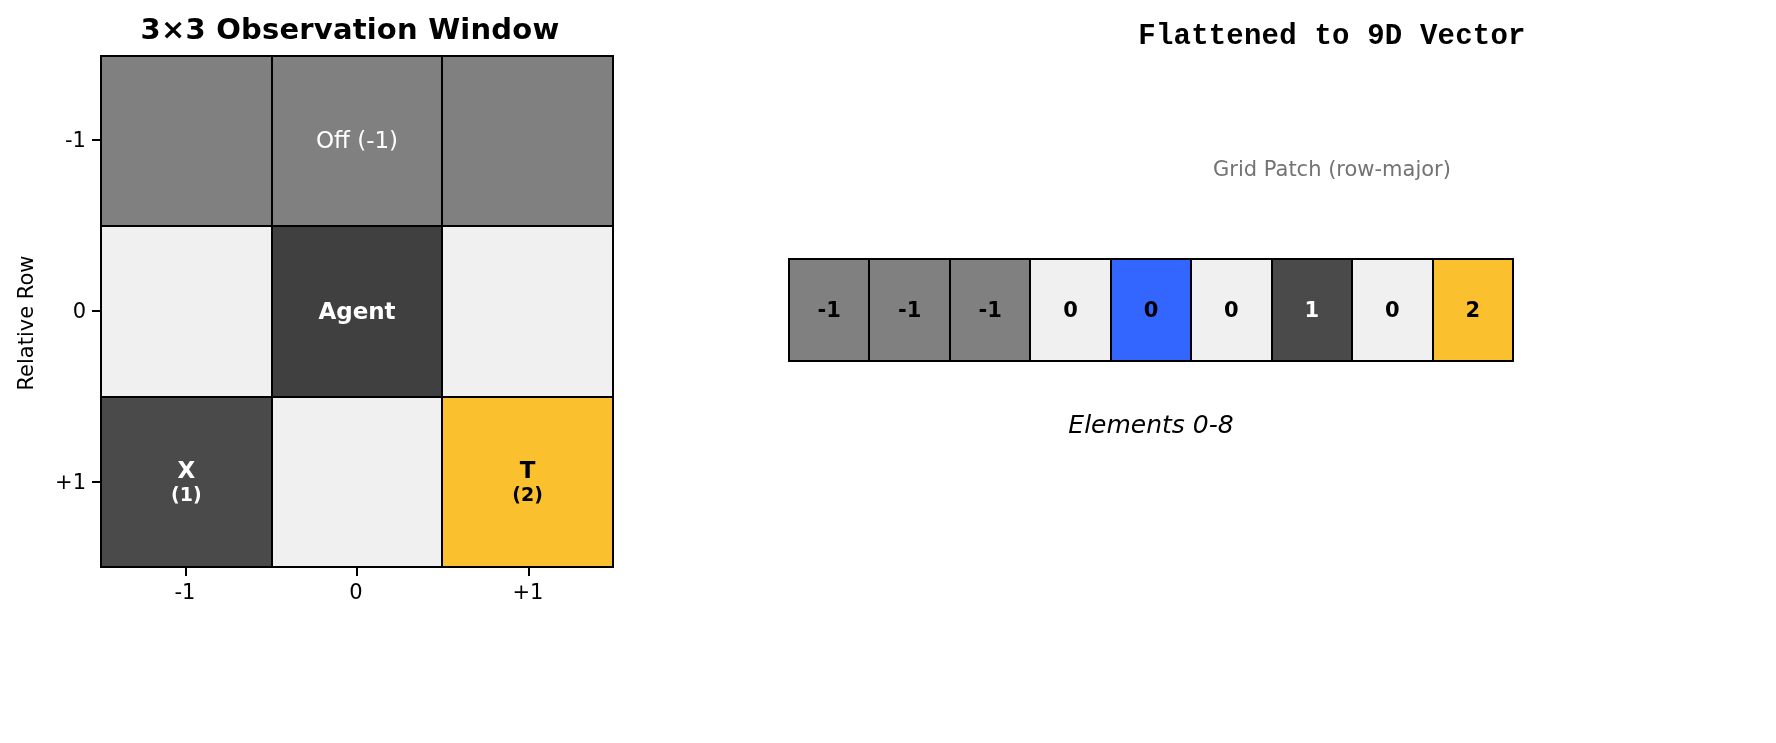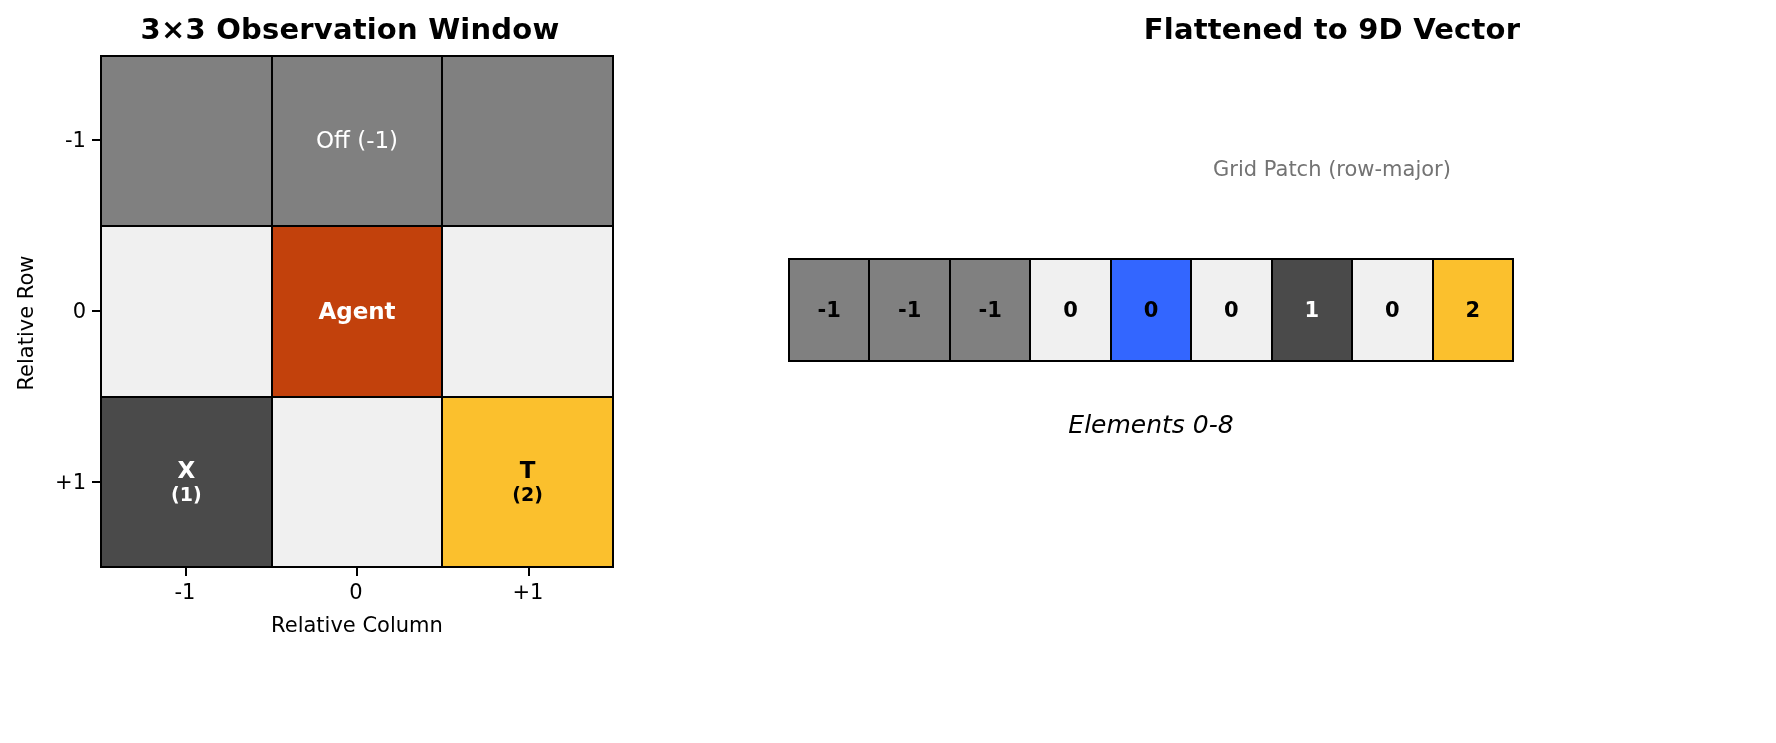--- a/index.html
+++ b/index.html
@@ -24,7 +24,7 @@
     white-space:nowrap;
   }
   #left-title{left:0;width:700px;top:12px;}
-  #right-title{left:0;width:888px;top:12px;}
+  #right-title{left:0;width:888px;top:20px;font-family:Liberation Mono, monospace;}
 
   
   #grid-wrap{

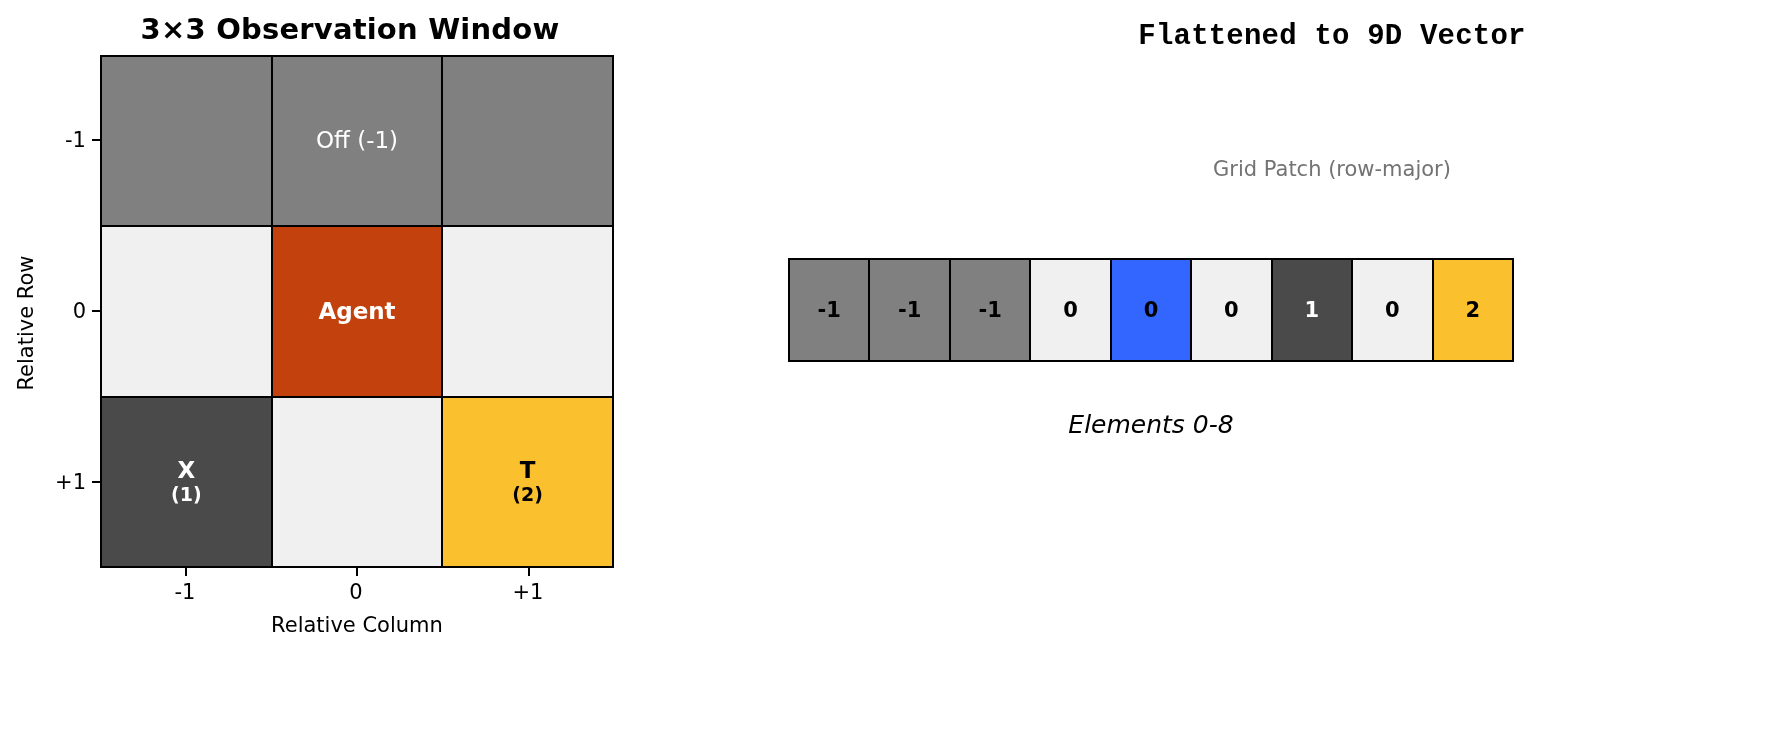--- a/index.html
+++ b/index.html
@@ -174,7 +174,7 @@
         <span class="cell-main"></span>
         <span class="cell-sub"></span>
       </div>
-      <div class="cell bold" style="background: #c2410c; color: rgb(255, 255, 255);">
+      <div class="cell bold" style="background: #404040; color: rgb(255, 255, 255);">
         <span class="cell-main">Agent</span>
         <span class="cell-sub"></span>
       </div>

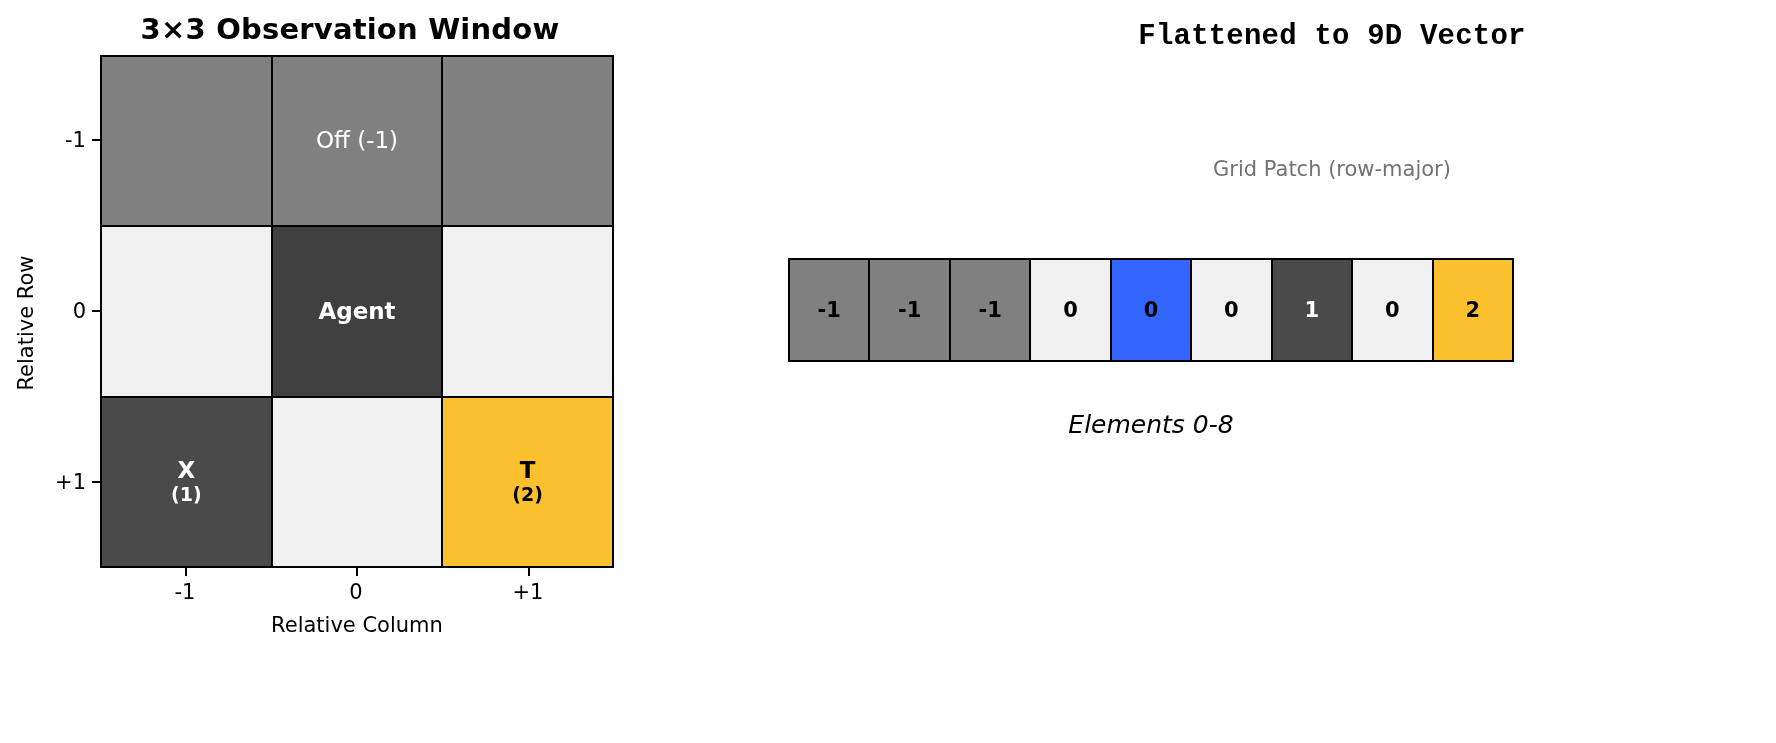--- a/index.html
+++ b/index.html
@@ -206,7 +206,6 @@
   <div class="xtick-mark" style="left:528px;"></div>
   <div class="xtick-label" style="left:488px;">+1</div>
 
-  <div id="xlabel">Relative Column</div>
 </div>
 
 <div class="panel" id="right-panel">

